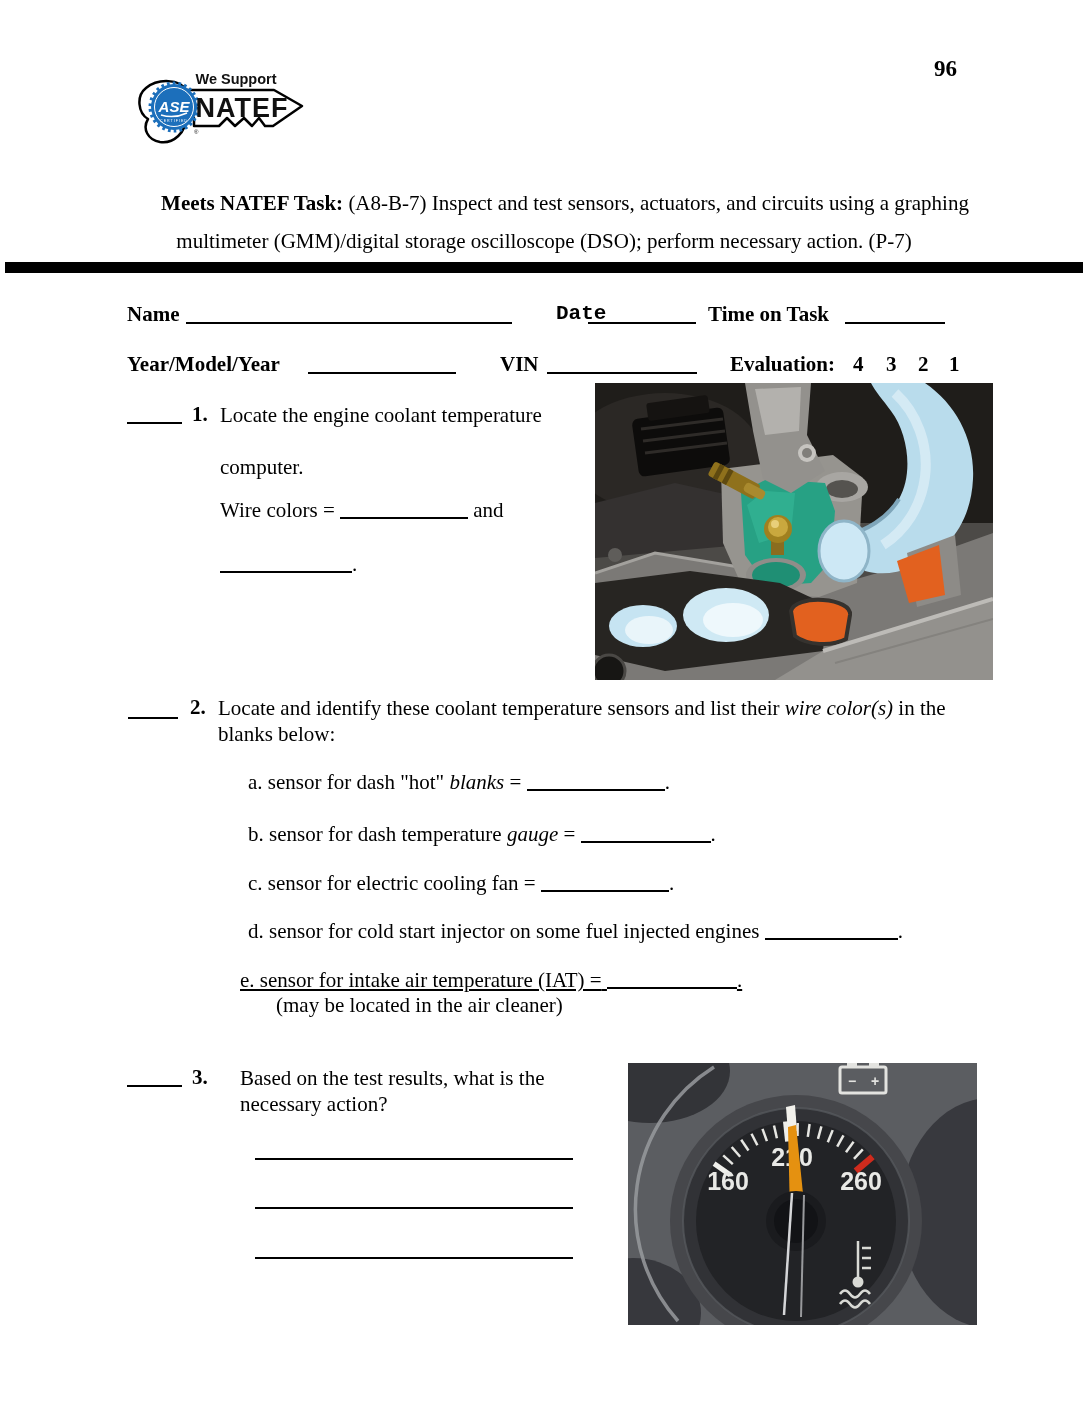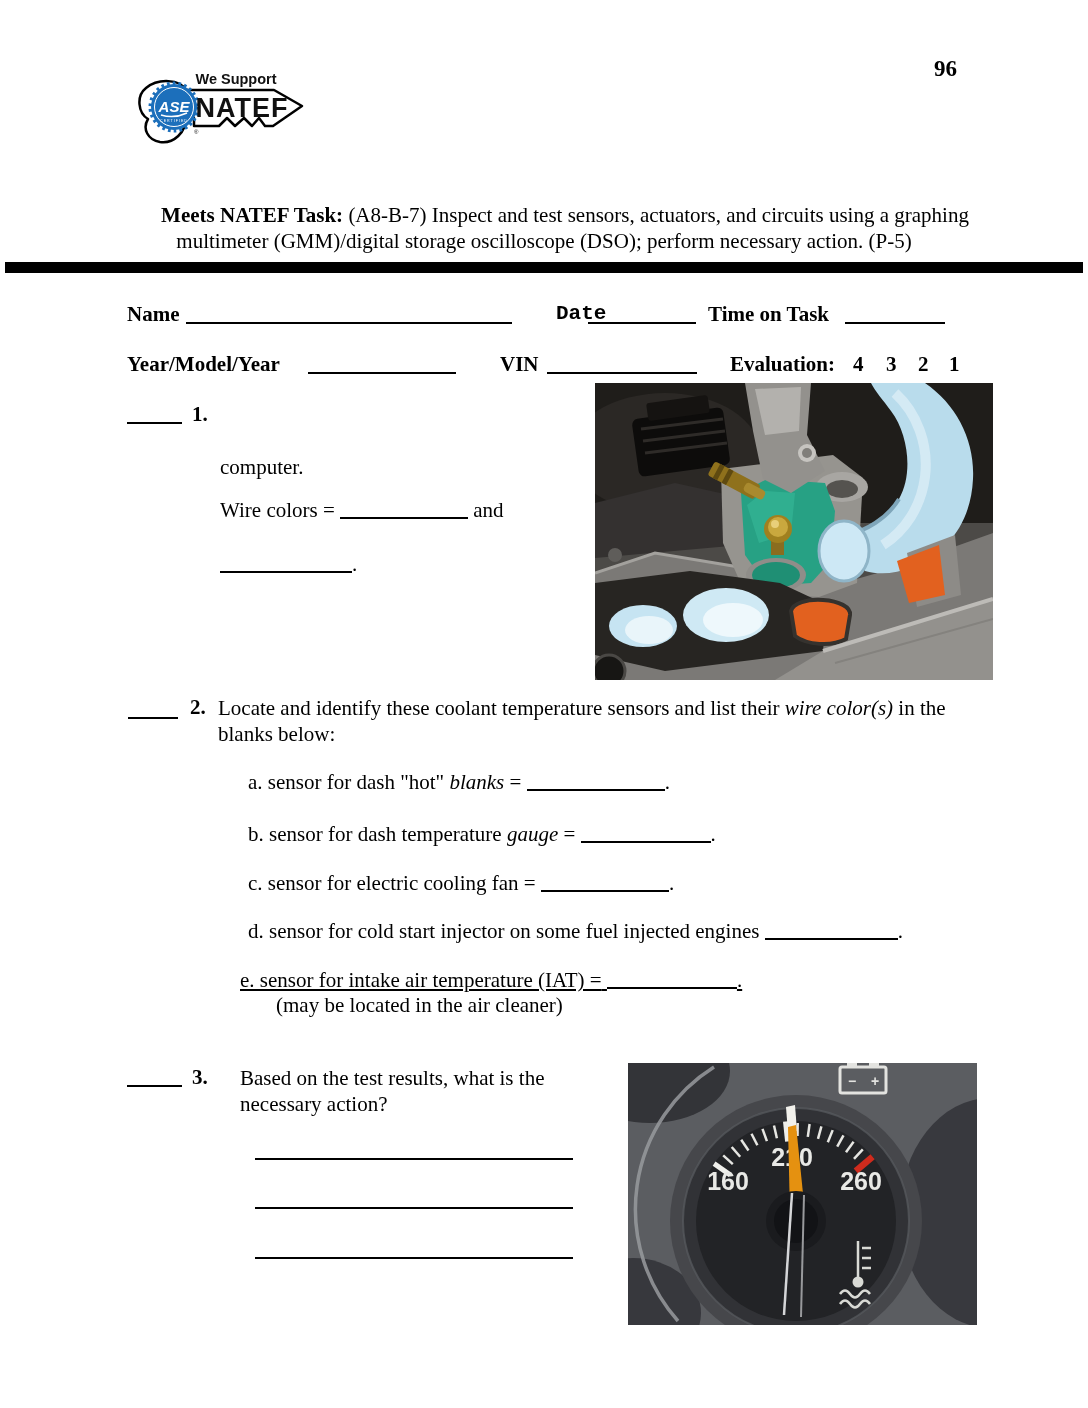--- a/index.html
+++ b/index.html
@@ -42,7 +42,7 @@
   </svg>
 
 
-  <div class="abs c task" style="top:203px;padding-left:42px;">
+  <div class="abs c task" style="top:191px;padding-left:42px;">
     <span class="b">Meets NATEF Task:</span>
     <span>(A8-B-7) Inspect and test sensors, actuators, and circuits using a graphing</span>
   </div>

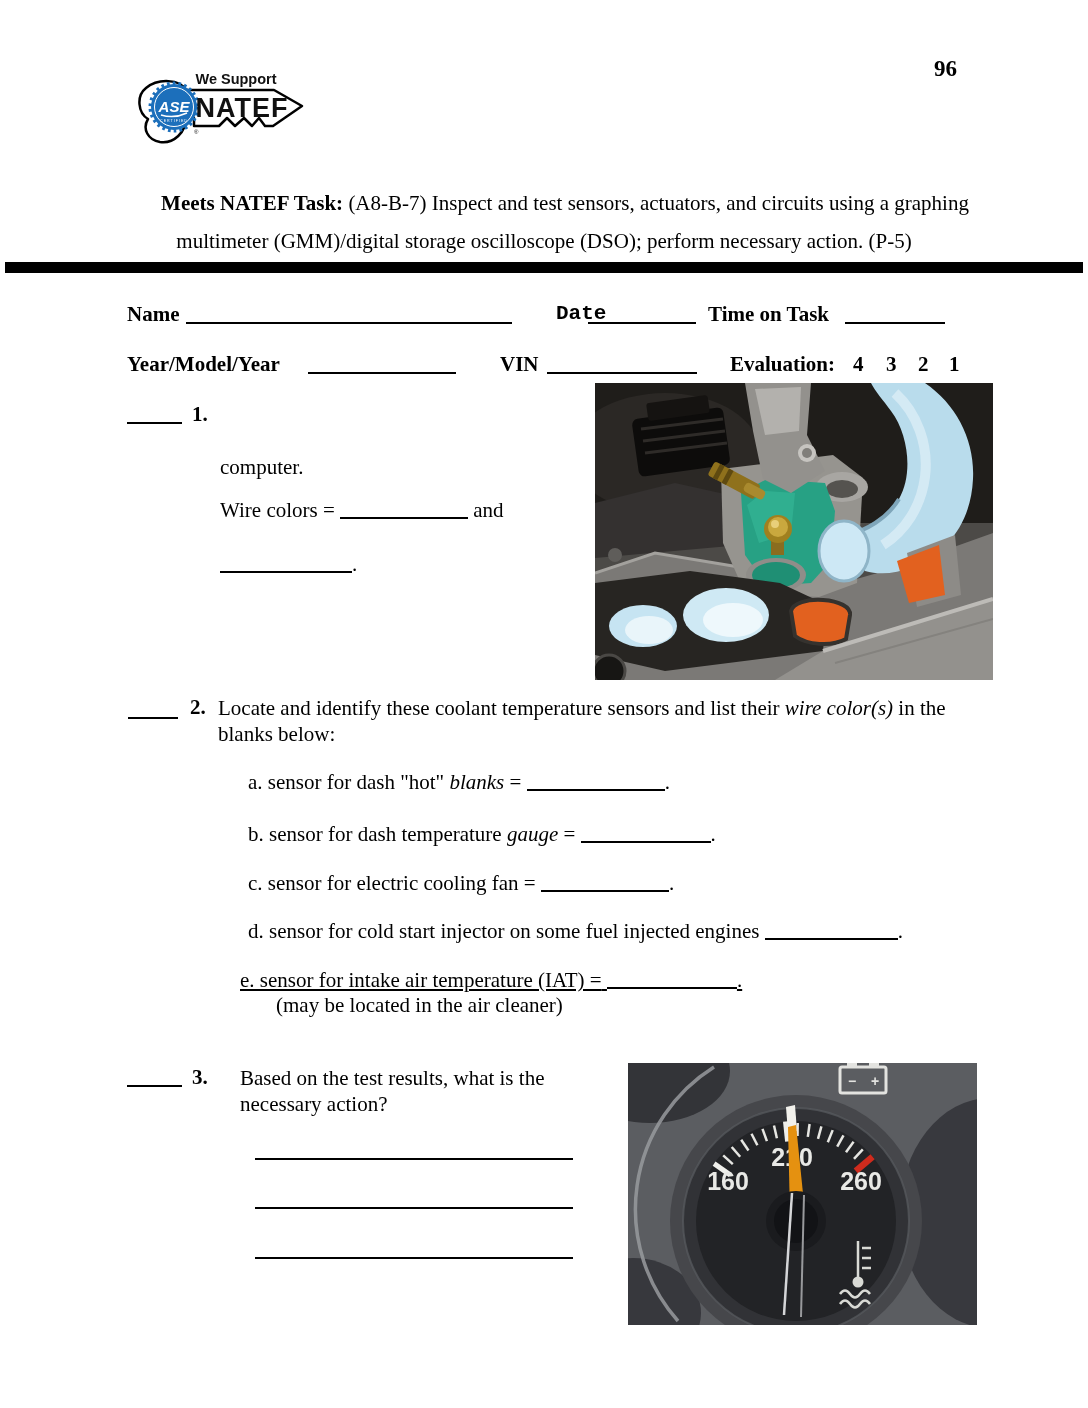--- a/index.html
+++ b/index.html
@@ -46,7 +46,7 @@
     <span class="b">Meets NATEF Task:</span>
     <span>(A8-B-7) Inspect and test sensors, actuators, and circuits using a graphing</span>
   </div>
-  <div class="abs c task" style="top:229px;">multimeter (GMM)/digital storage oscilloscope (DSO); perform necessary action.  (P-5)</div>
+  <div class="abs c task" style="top:229px;">multimeter (GMM)/digital storage oscilloscope (DSO); perform necessary action.  (P-7)</div>
 
   <div class="rule" style="top:262px;"></div>
 

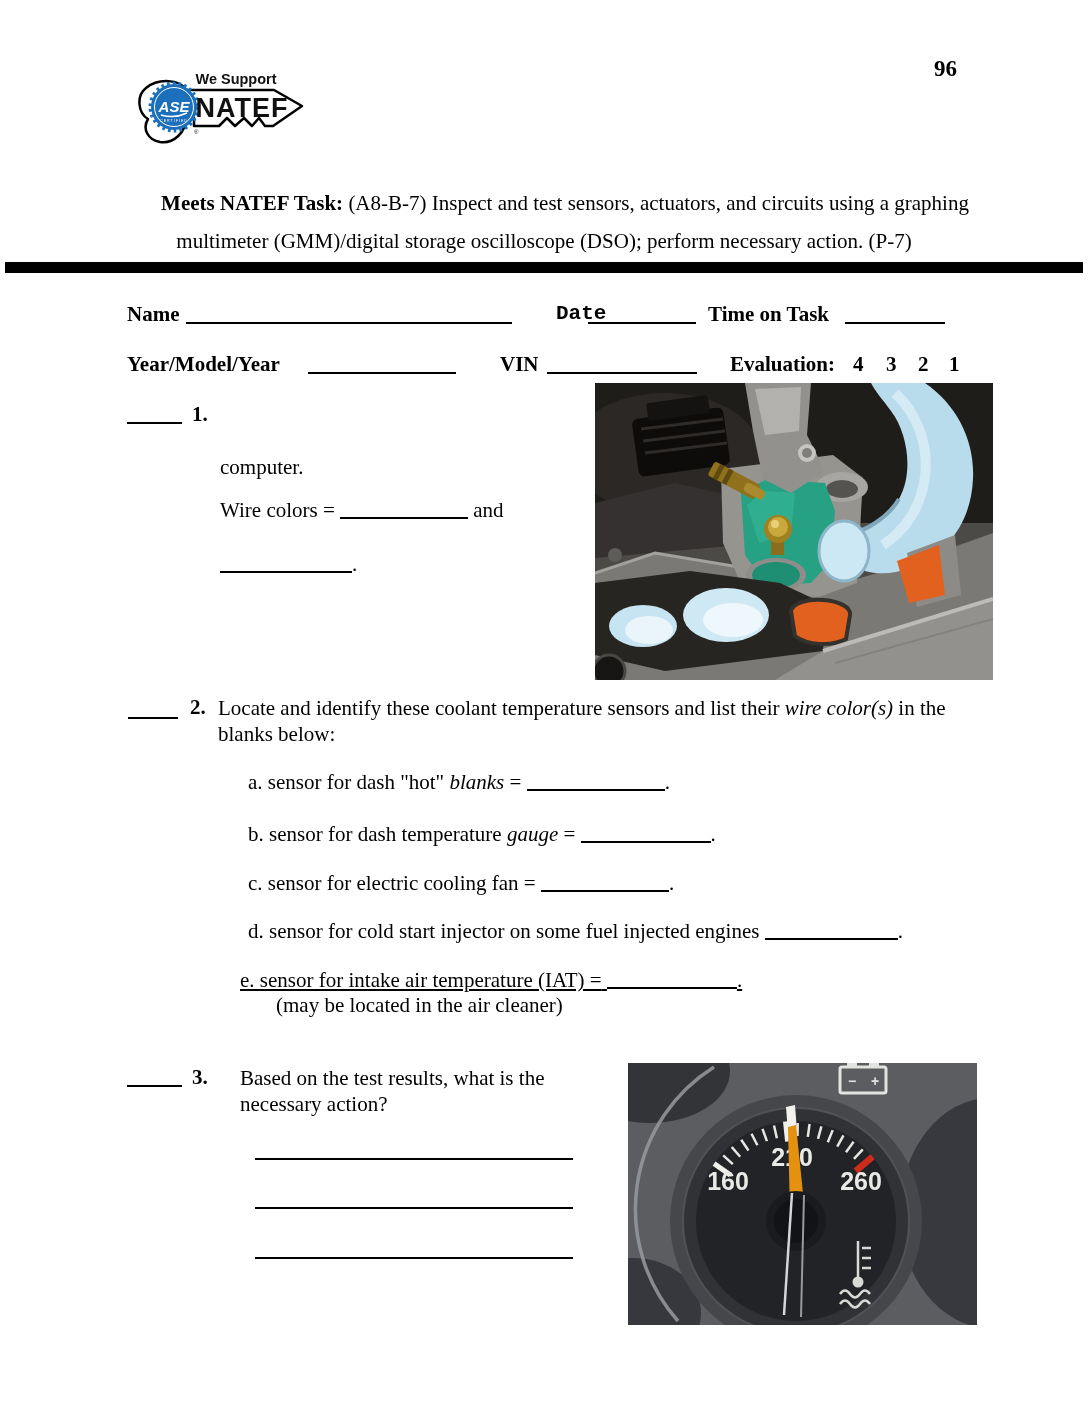--- a/index.html
+++ b/index.html
@@ -75,7 +75,7 @@
     <span class="blank" style="left:127px; top:402px; width:55px;"></span>
     <span class="abs b" style="left:192px; top:402px;">1.</span>
     <div class="abs qtext" style="left:220px; top:402px; width:345px;">
-      <br>
+      <span>Locate the engine coolant temperature</span><br>
       <br>
       <span>computer.</span>
     </div>

